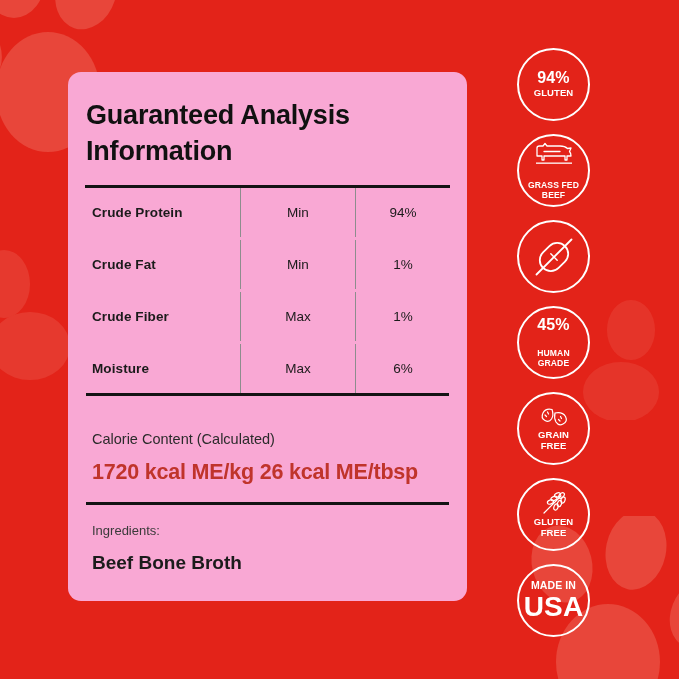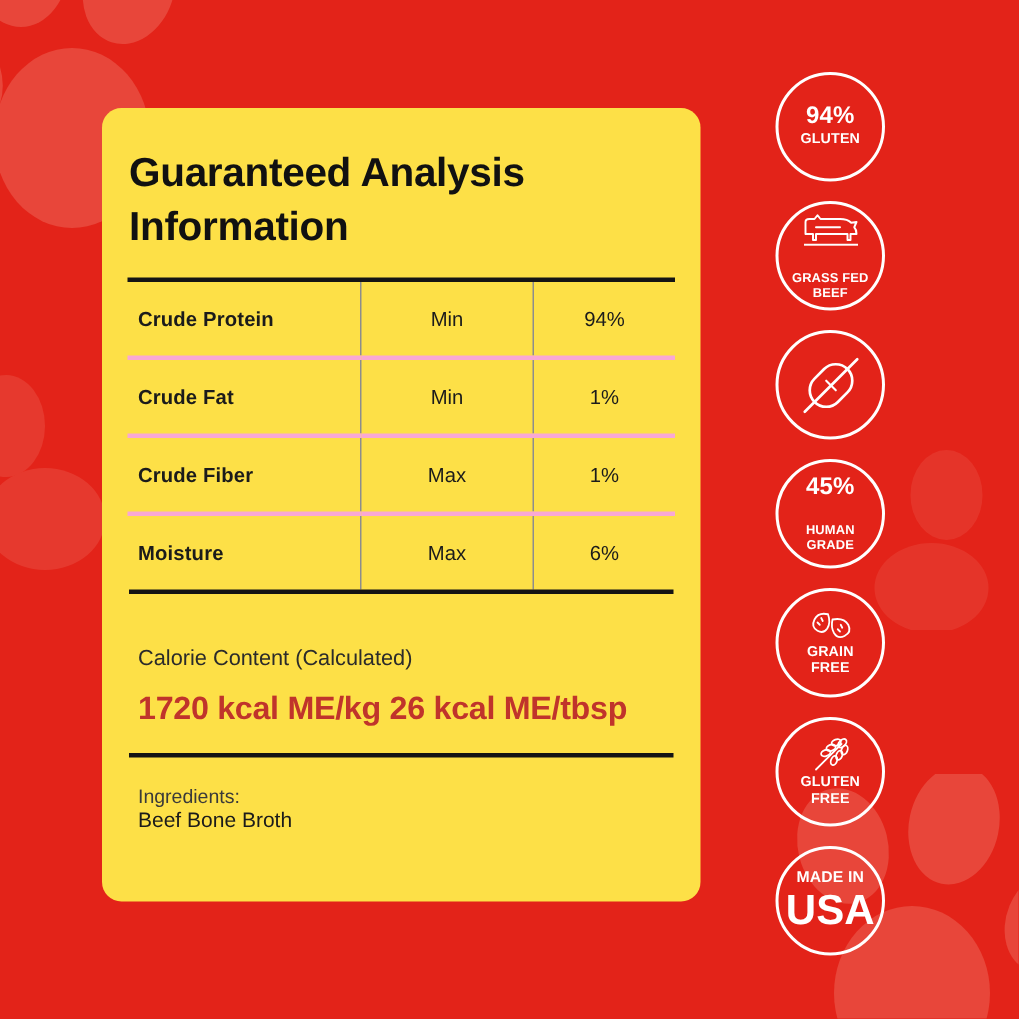--- a/index.html
+++ b/index.html
@@ -38,7 +38,7 @@
     top: 72px;
     width: 399px;
     height: 529px;
-    background: #fde047;
+    background: #f9a8d4;
     border-radius: 13px;
     box-sizing: border-box;
     padding: 26px 17px 0 17px;

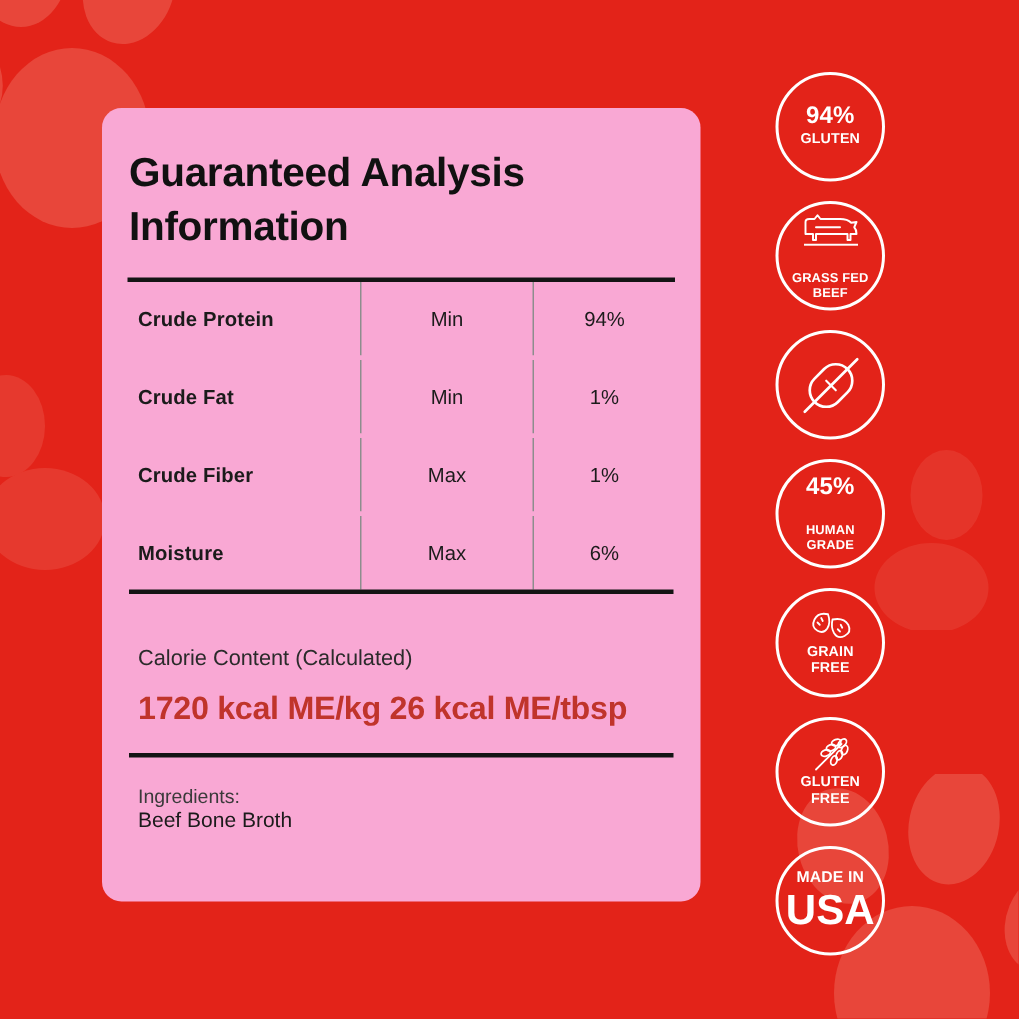--- a/index.html
+++ b/index.html
@@ -125,9 +125,10 @@
     padding-left: 6px;
   }
   .ingredients-value {
-    font-size: 14px;
-    font-weight: normal;
+    font-size: 19px;
+    font-weight: bold;
     color: #1b1b1b;
+    margin-top: 14px;
     padding-left: 6px;
   }
 

